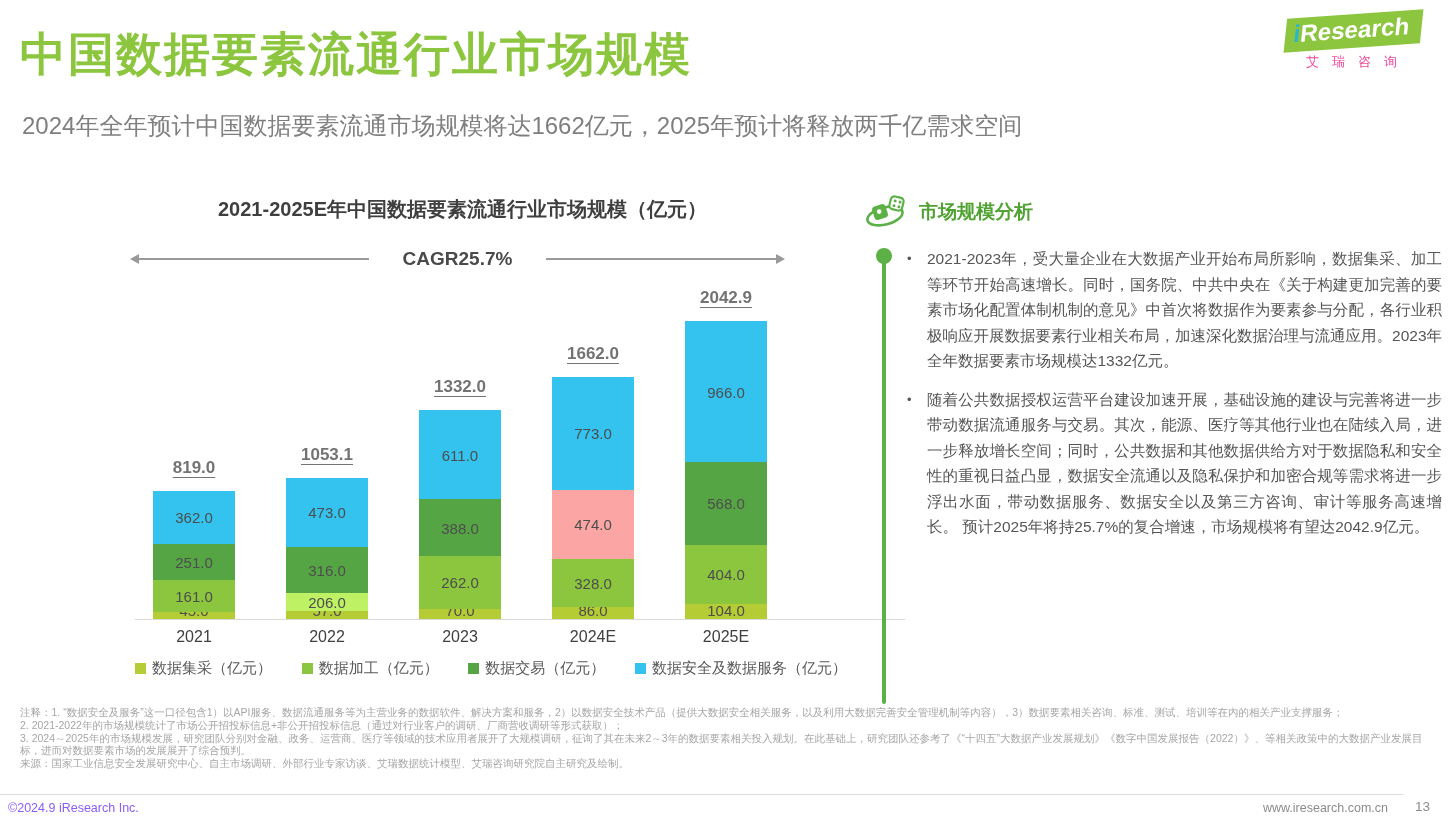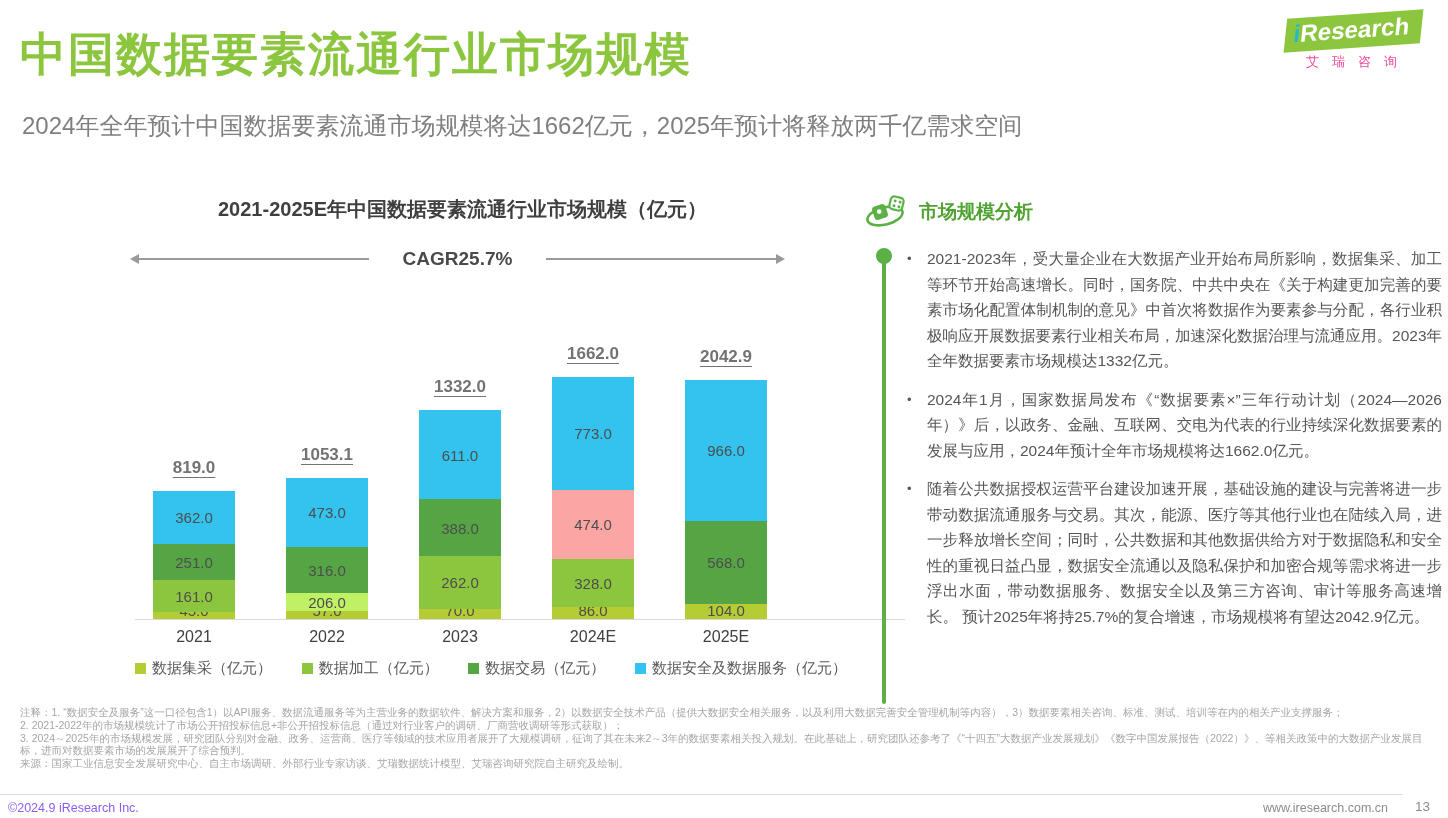--- a/index.html
+++ b/index.html
@@ -213,7 +213,6 @@
       <div class="green-rule"></div>
       <div id="bullets">
           <p class="bullet">2021-2023年，受大量企业在大数据产业开始布局所影响，数据集采、加工等环节开始高速增长。同时，国务院、中共中央在《关于构建更加完善的要素市场化配置体制机制的意见》中首次将数据作为要素参与分配，各行业积极响应开展数据要素行业相关布局，加速深化数据治理与流通应用。2023年全年数据要素市场规模达1332亿元。</p>
-          <p class="bullet">2024年1月，国家数据局发布《“数据要素×”三年行动计划（2024—2026年）》后，以政务、金融、互联网、交电为代表的行业持续深化数据要素的发展与应用，2024年预计全年市场规模将达1662.0亿元。</p>
           <p class="bullet">随着公共数据授权运营平台建设加速开展，基础设施的建设与完善将进一步带动数据流通服务与交易。其次，能源、医疗等其他行业也在陆续入局，进一步释放增长空间；同时，公共数据和其他数据供给方对于数据隐私和安全性的重视日益凸显，数据安全流通以及隐私保护和加密合规等需求将进一步浮出水面，带动数据服务、数据安全以及第三方咨询、审计等服务高速增长。 预计2025年将持25.7%的复合增速，市场规模将有望达2042.9亿元。</p>
         </div>
     </div>

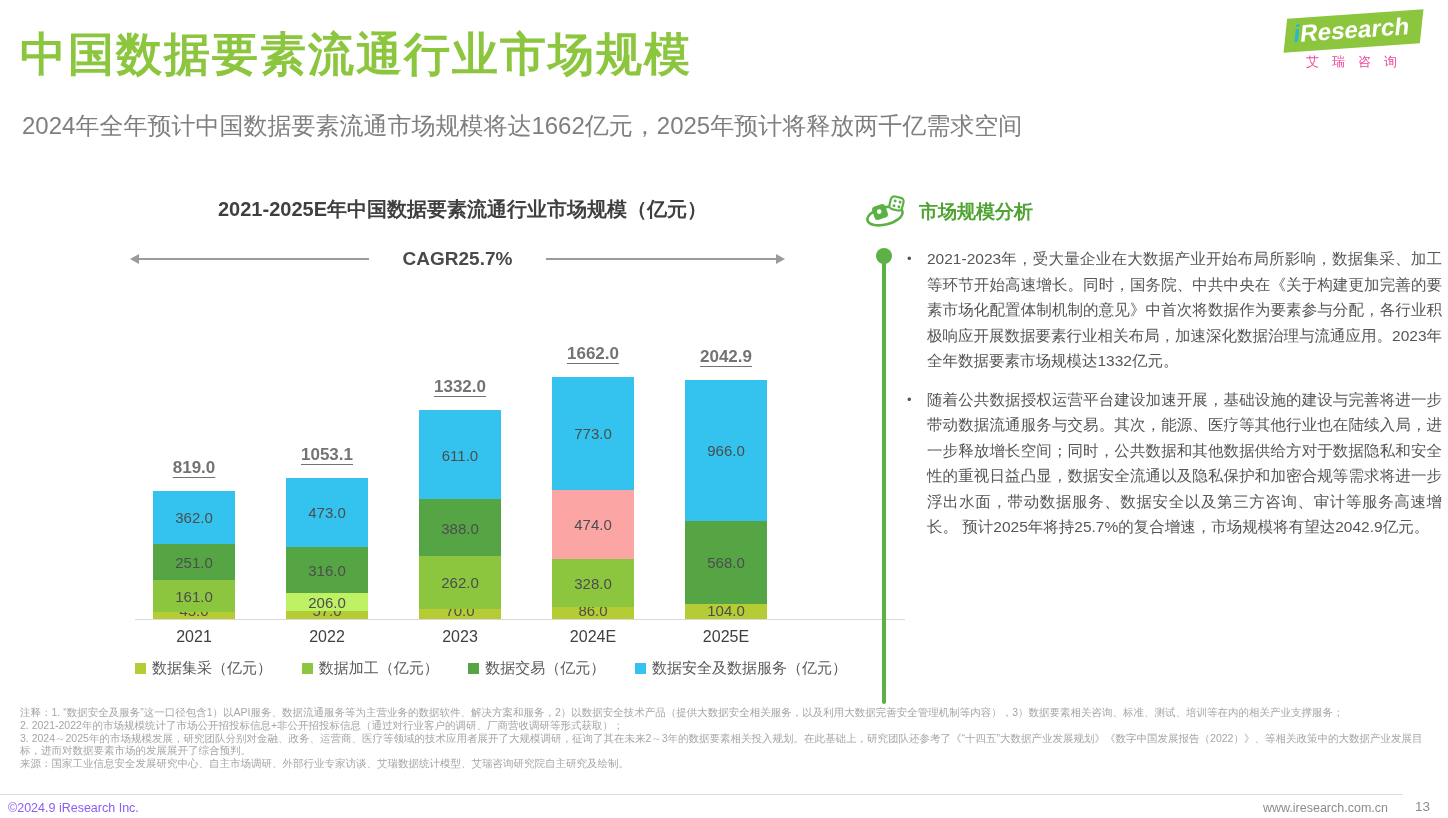--- a/index.html
+++ b/index.html
@@ -161,6 +161,9 @@
             <div class="seg" style="height: 15.2px; background: rgb(181, 204, 52);">
               <div class="seg-label bottom-seg">104.0</div>
             </div>
+            <div class="seg" style="height: 58.9px; background: rgb(140, 198, 63);">
+              <div class="seg-label">404.0</div>
+            </div>
             <div class="seg" style="height: 82.9px; background: rgb(86, 165, 69);">
               <div class="seg-label">568.0</div>
             </div>

